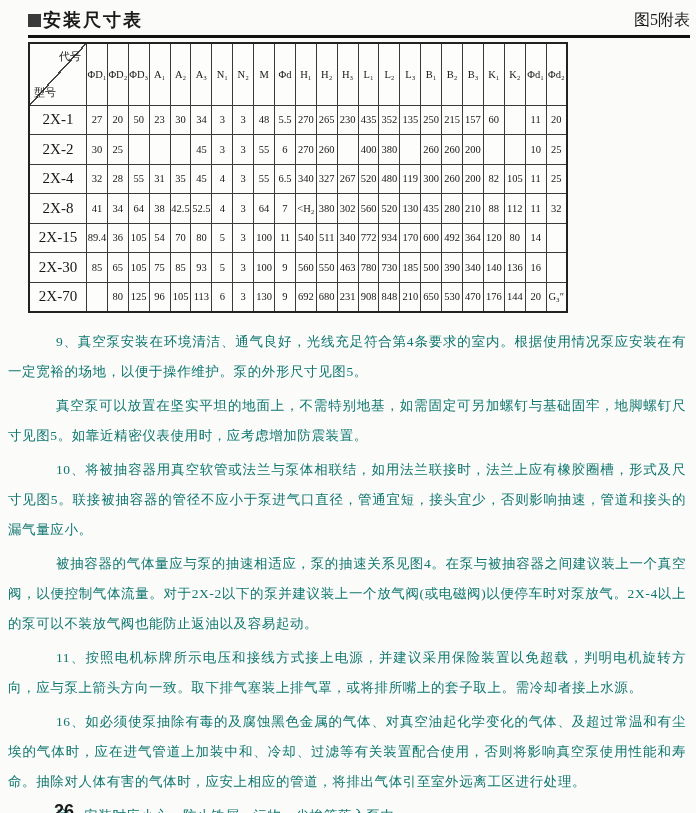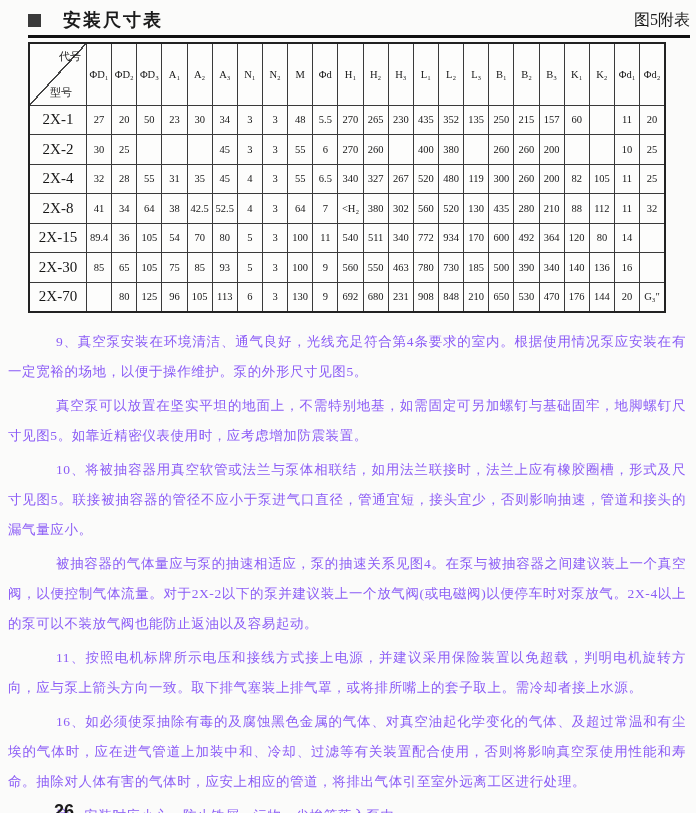--- a/index.html
+++ b/index.html
@@ -19,7 +19,7 @@
     border-bottom:3px solid #111;
     padding-bottom:3px;
   }
-  .title-wrap{display:flex;align-items:center;gap:22px;}
+  .title-wrap{display:flex;align-items:center;gap:2px;}
   .title-square{
     width:13px;height:13px;background:#3a3a3a;display:inline-block;
   }

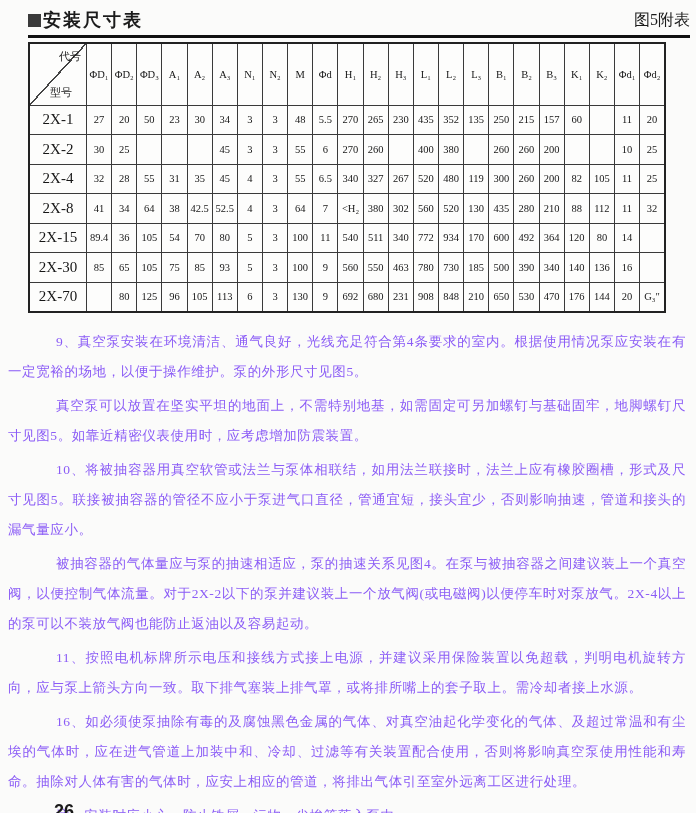--- a/index.html
+++ b/index.html
@@ -32,7 +32,7 @@
   table.dims{
     border-collapse:collapse;
     table-layout:fixed;
-    width:638px;
+    width:540px;
     margin:4px 0 0 28px;
     border:2px solid #222;
     background:#fdfdfc;

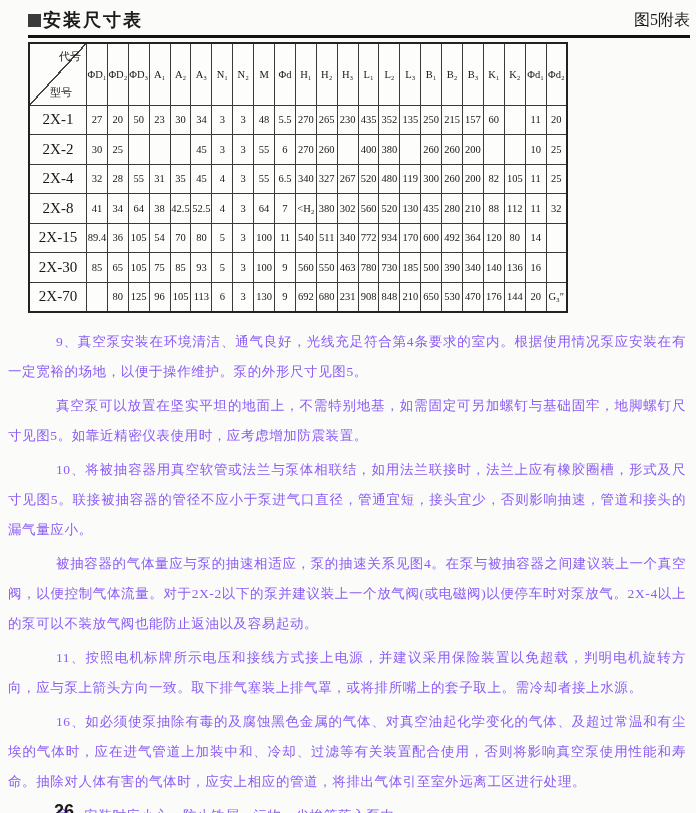--- a/index.html
+++ b/index.html
@@ -54,7 +54,7 @@
       #444 calc(50% + 0.5px), transparent calc(50% + 0.5px));
   }
   .corner .c-top{position:absolute;top:5px;right:5px;font-size:11px;}
-  .corner .c-bottom{position:absolute;bottom:5px;left:20px;font-size:11px;}
+  .corner .c-bottom{position:absolute;bottom:5px;left:4px;font-size:11px;}
   
   .instructions{
     margin:14px 10px 0 8px;

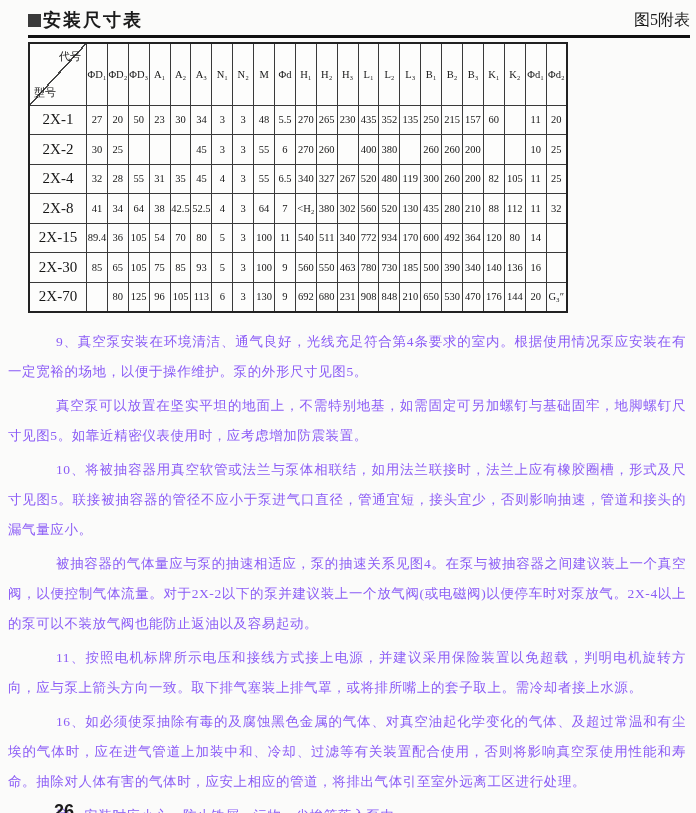--- a/index.html
+++ b/index.html
@@ -66,7 +66,7 @@
     letter-spacing:0.6px;
     text-indent:48px;
     text-align:justify;
-    color:#8b5cf6;
+    color:#0f766e;
   }
   
   .page-number{

